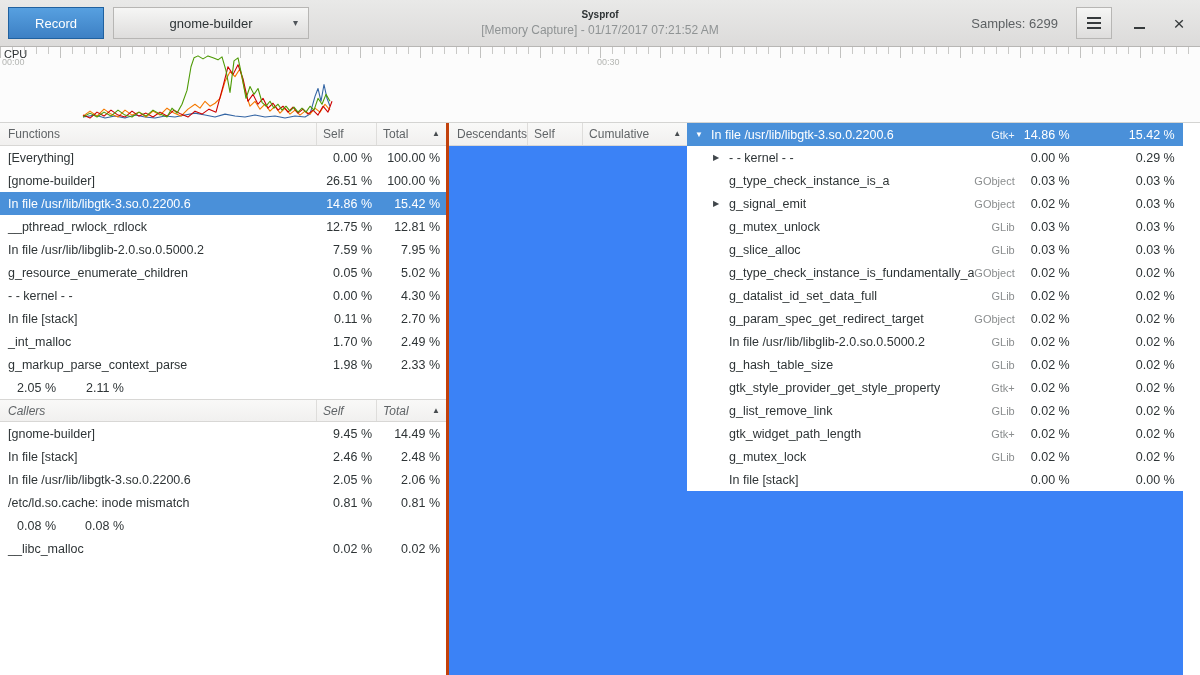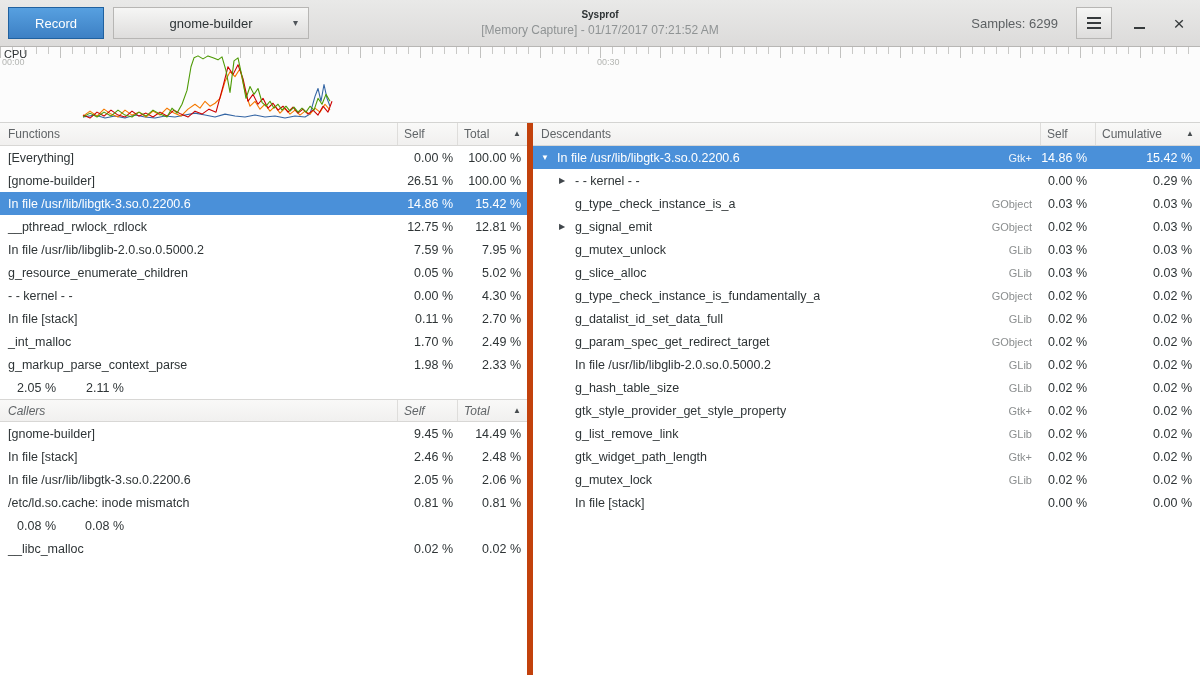--- a/index.html
+++ b/index.html
@@ -49,7 +49,7 @@
 
   
   .main { display:flex; height:552px; }
-  .pane-left { width:533px; border-right:6px solid #c2410c; background:#fff;
+  .pane-left { width:449px; border-right:3px solid #c2410c; background:#fff;
     display:flex; flex-direction:column; }
   .pane-right { flex:1; background:#3b82f6; display:flex; flex-direction:column; }
 

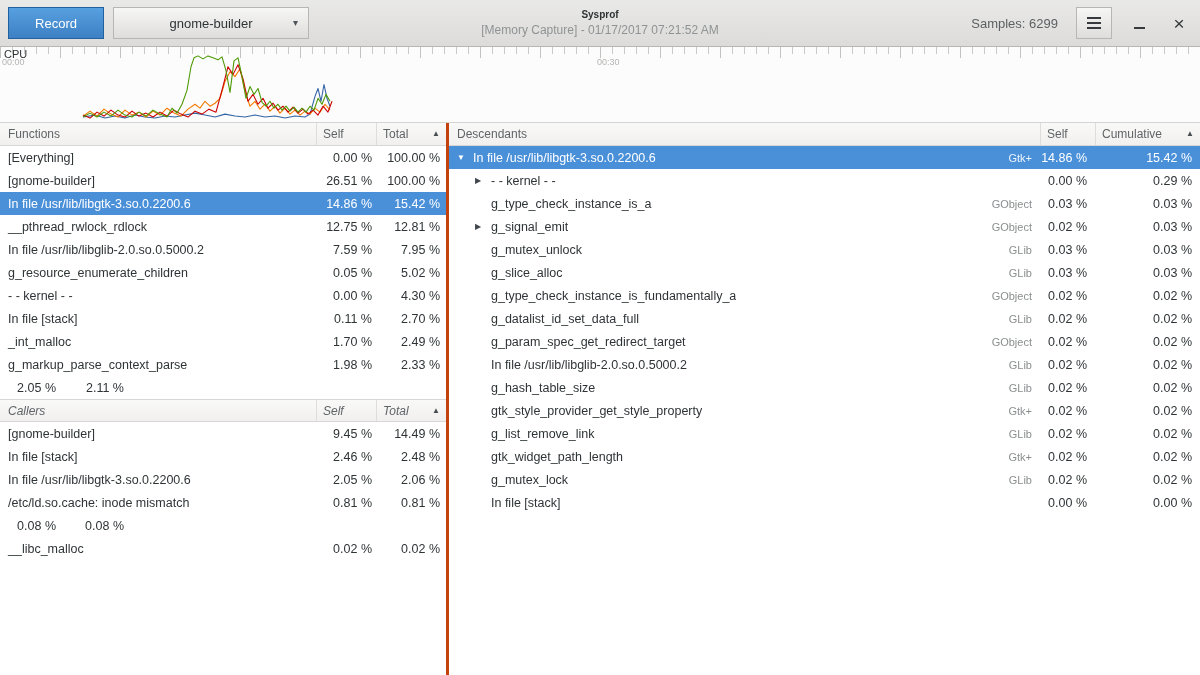--- a/index.html
+++ b/index.html
@@ -51,7 +51,7 @@
   .main { display:flex; height:552px; }
   .pane-left { width:449px; border-right:3px solid #c2410c; background:#fff;
     display:flex; flex-direction:column; }
-  .pane-right { flex:1; background:#3b82f6; display:flex; flex-direction:column; }
+  .pane-right { flex:1; background:#3b82f6; display:flex; flex-direction:row; }
 
   .thead { height:23px; display:flex; align-items:center;
     background:linear-gradient(#f9f9f8,#f1f0ef);

